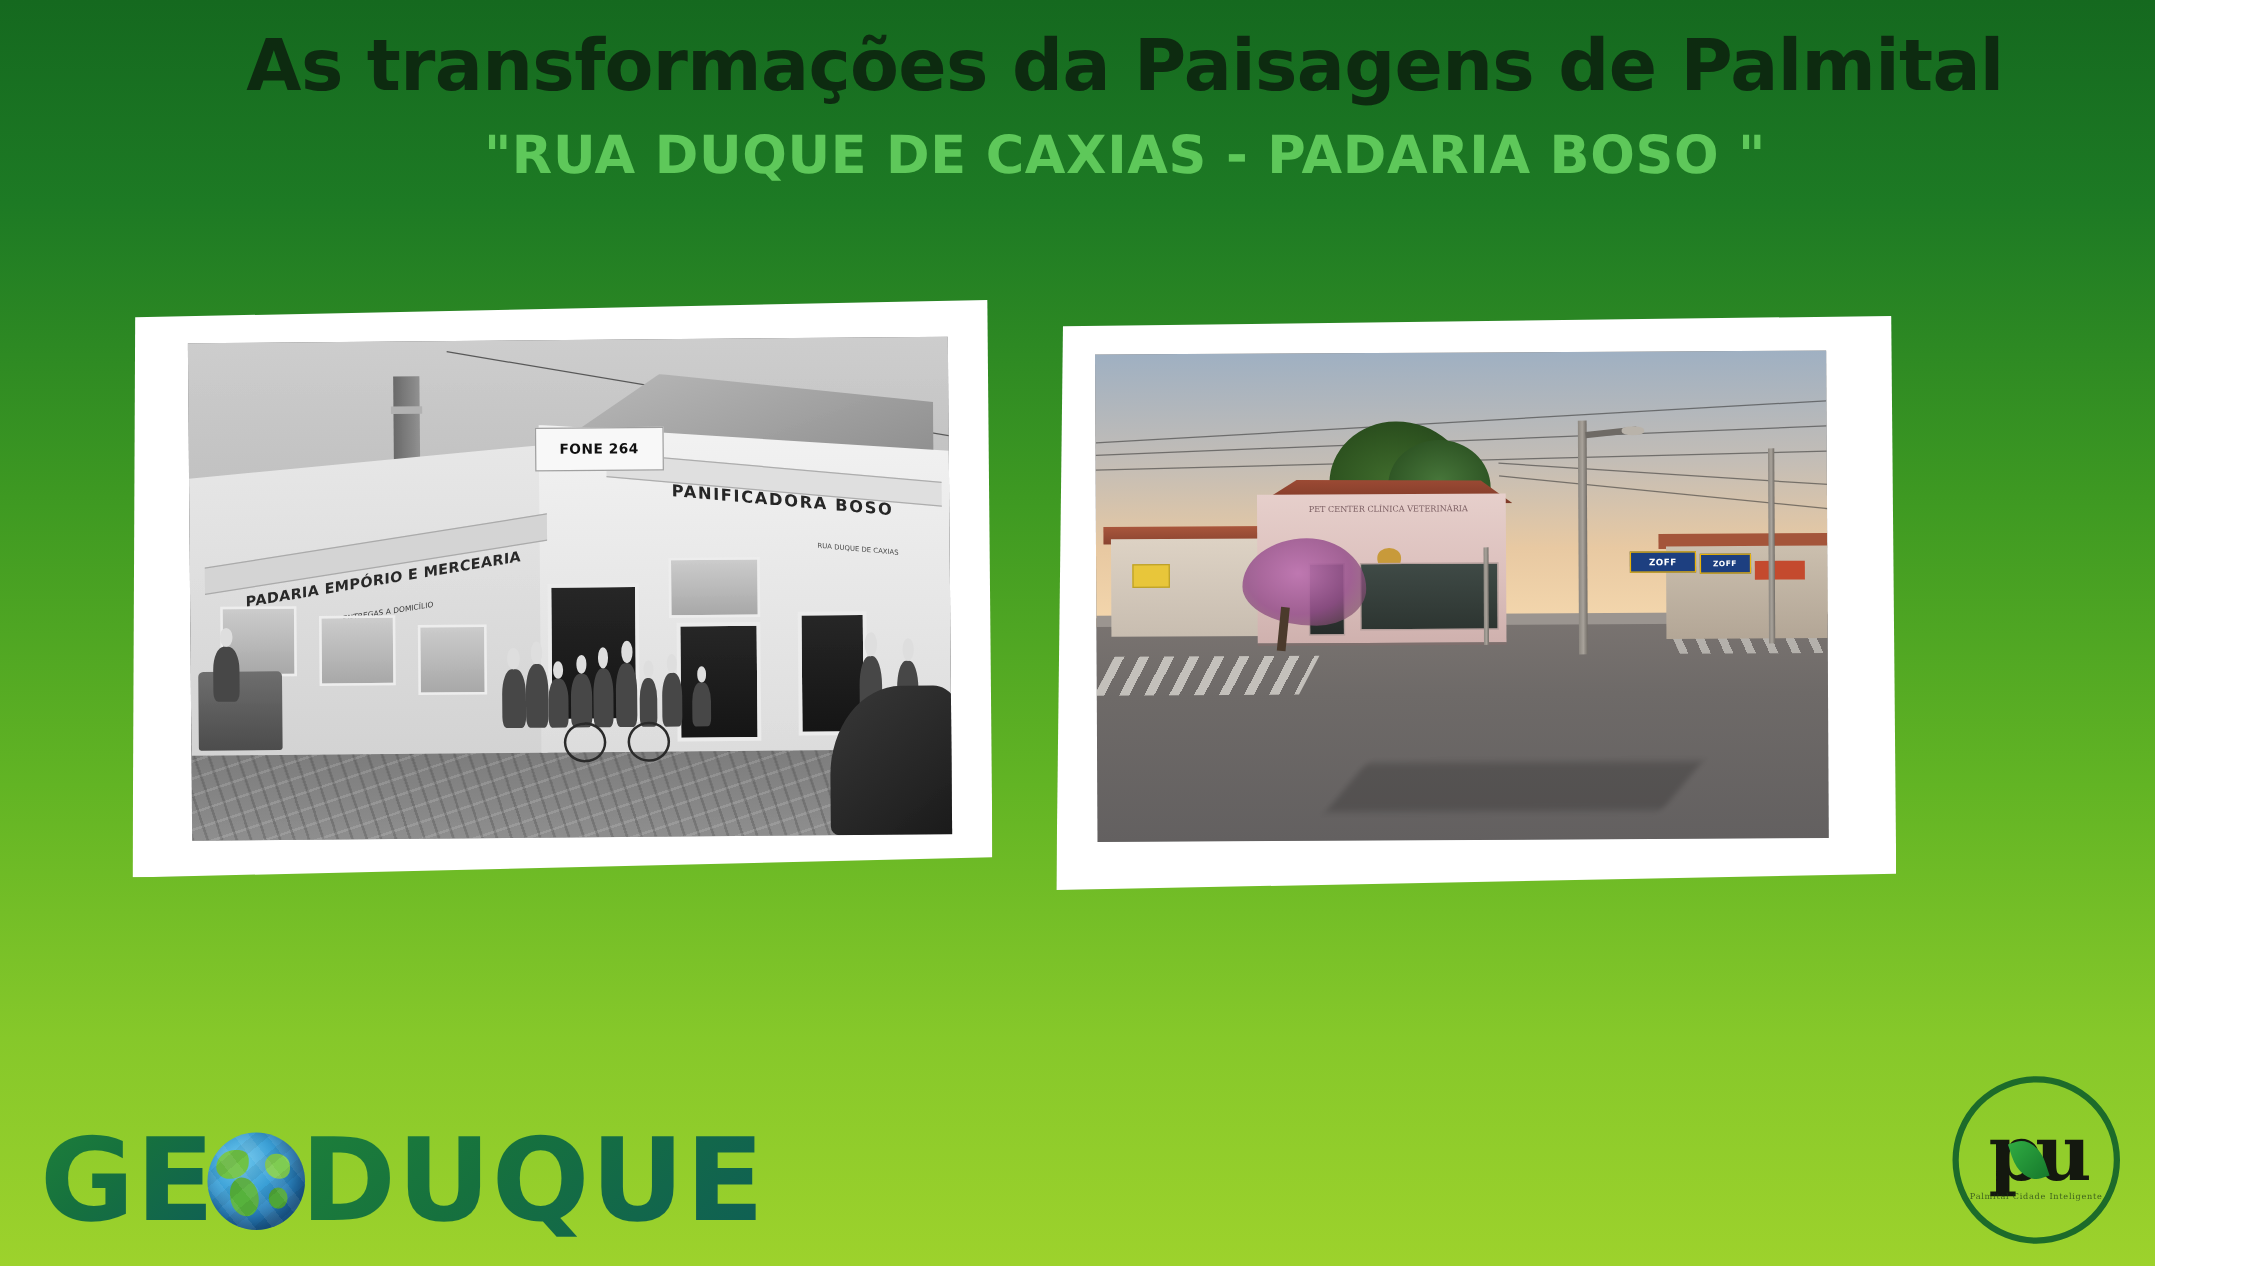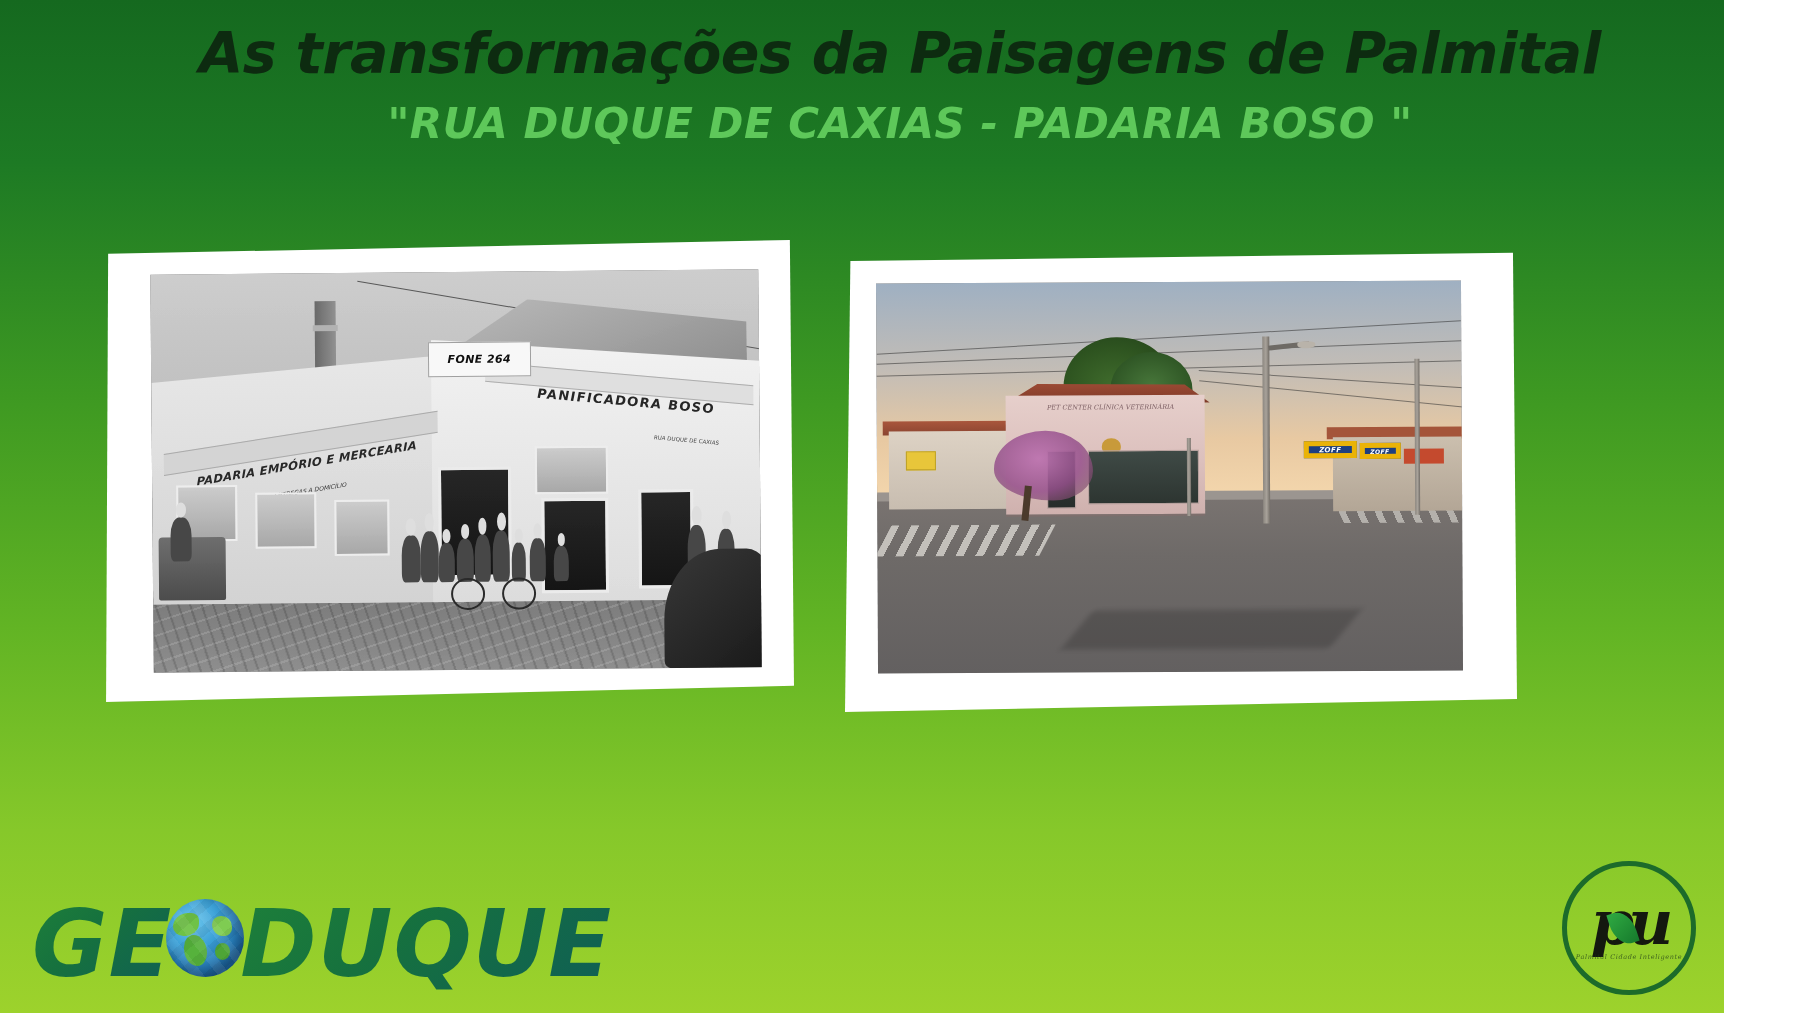--- a/index.html
+++ b/index.html
@@ -13,7 +13,6 @@
     width: 1724px; height: 1013px;
     background: linear-gradient(to bottom, #15691f 0%, #1d7a24 16%, #3f9a22 40%, #62b424 62%, #86c82a 82%, #9dd22c 100%);
     overflow: hidden;
-    font-style: italic;
   }
 
   

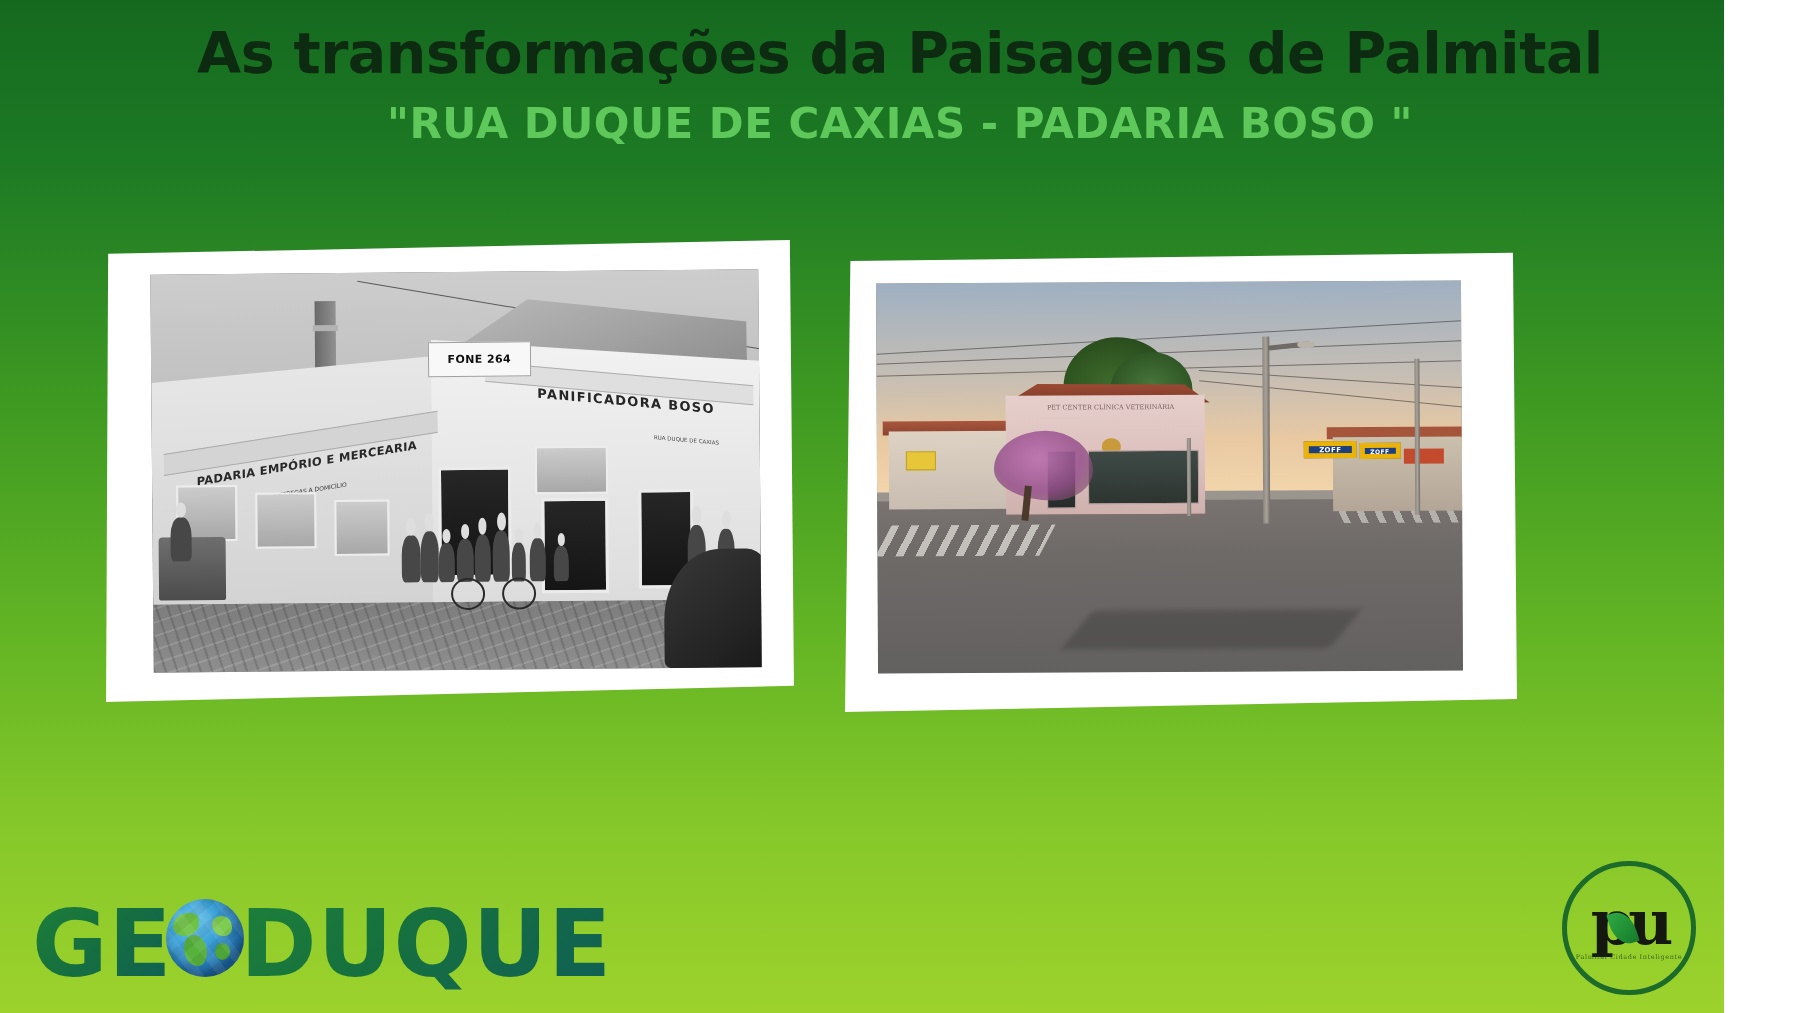--- a/index.html
+++ b/index.html
@@ -305,7 +305,7 @@
     position: absolute; height: 1px; background: rgba(45,45,45,0.55);
   }
   .mp-sign-zoff {
-    position: absolute; background: #1d3f80; border: 5px solid #eab308;
+    position: absolute; background: #1d3f80; border: 1px solid #eab308;
     display: flex; align-items: center; justify-content: center;
     font-family: "DejaVu Sans", sans-serif; font-weight: bold;
     color: #ffffff; letter-spacing: 0.4px;

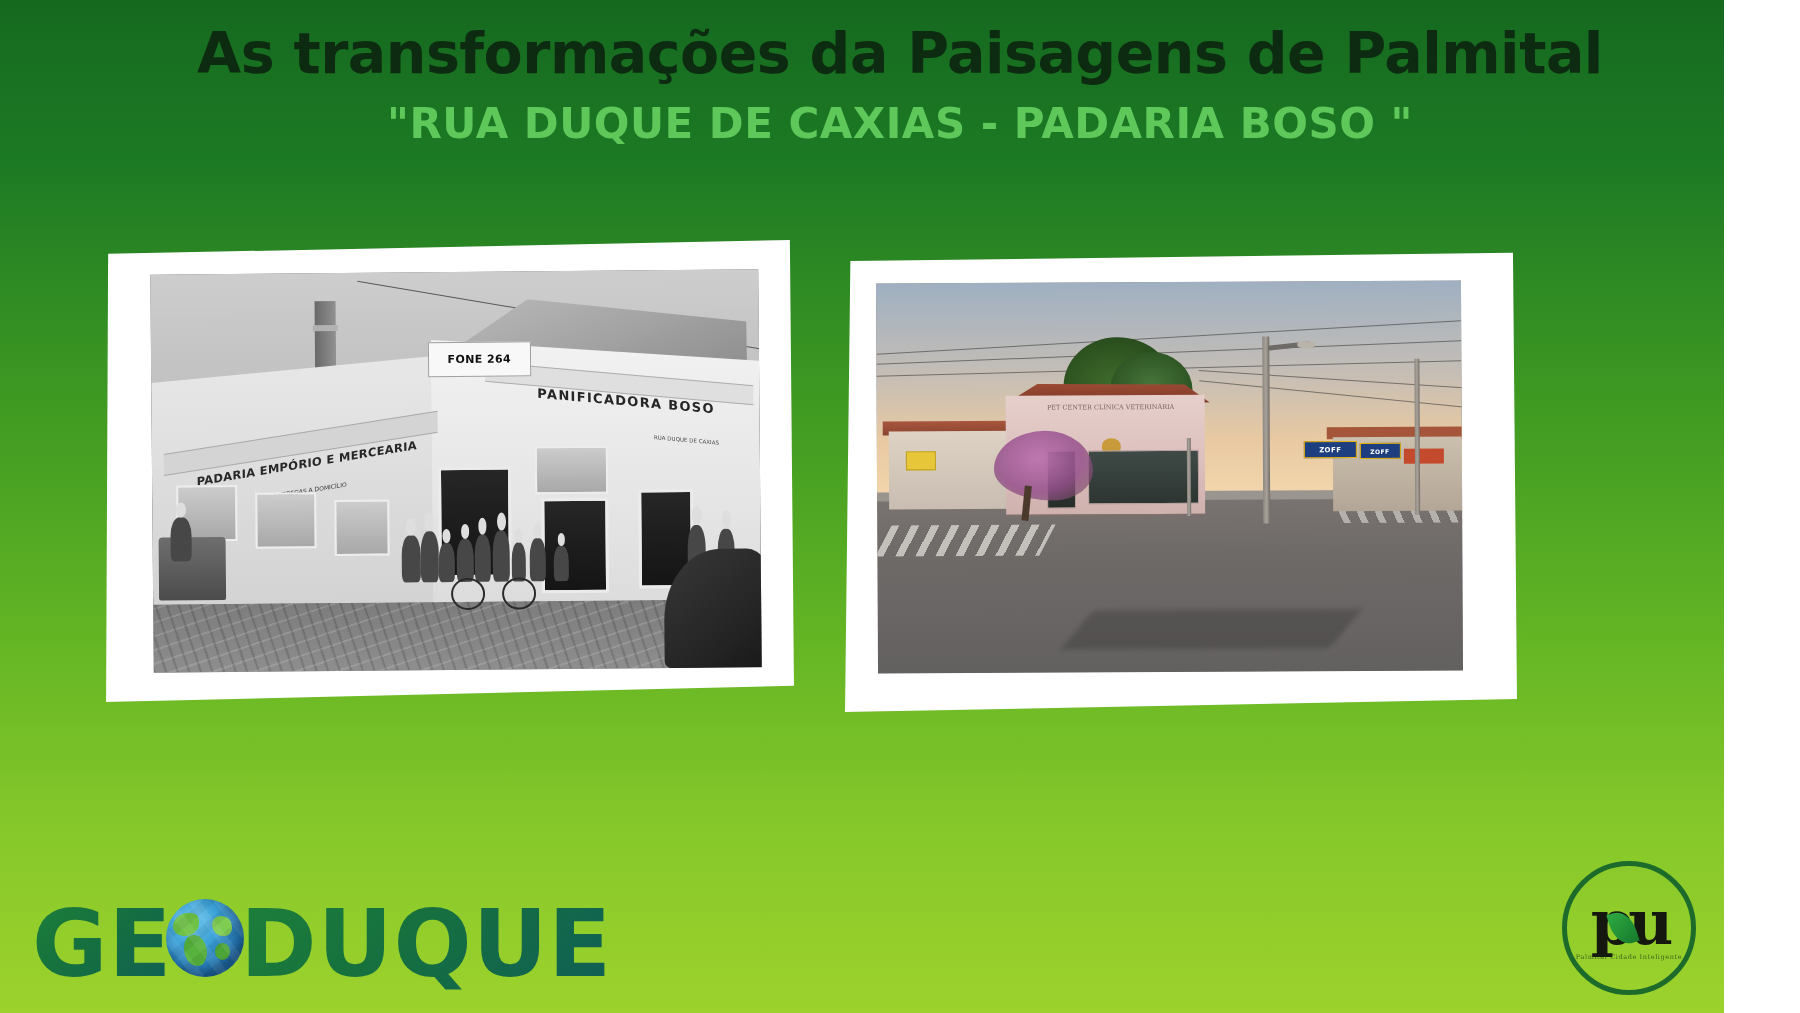--- a/index.html
+++ b/index.html
@@ -330,7 +330,7 @@
   
   .geornal {
     position: absolute; left: 32px; bottom: 22px;
-    display: flex; 
+    display: flex; align-items: center;
   }
   .geornal .word {
     font-family: "DejaVu Sans", sans-serif;

